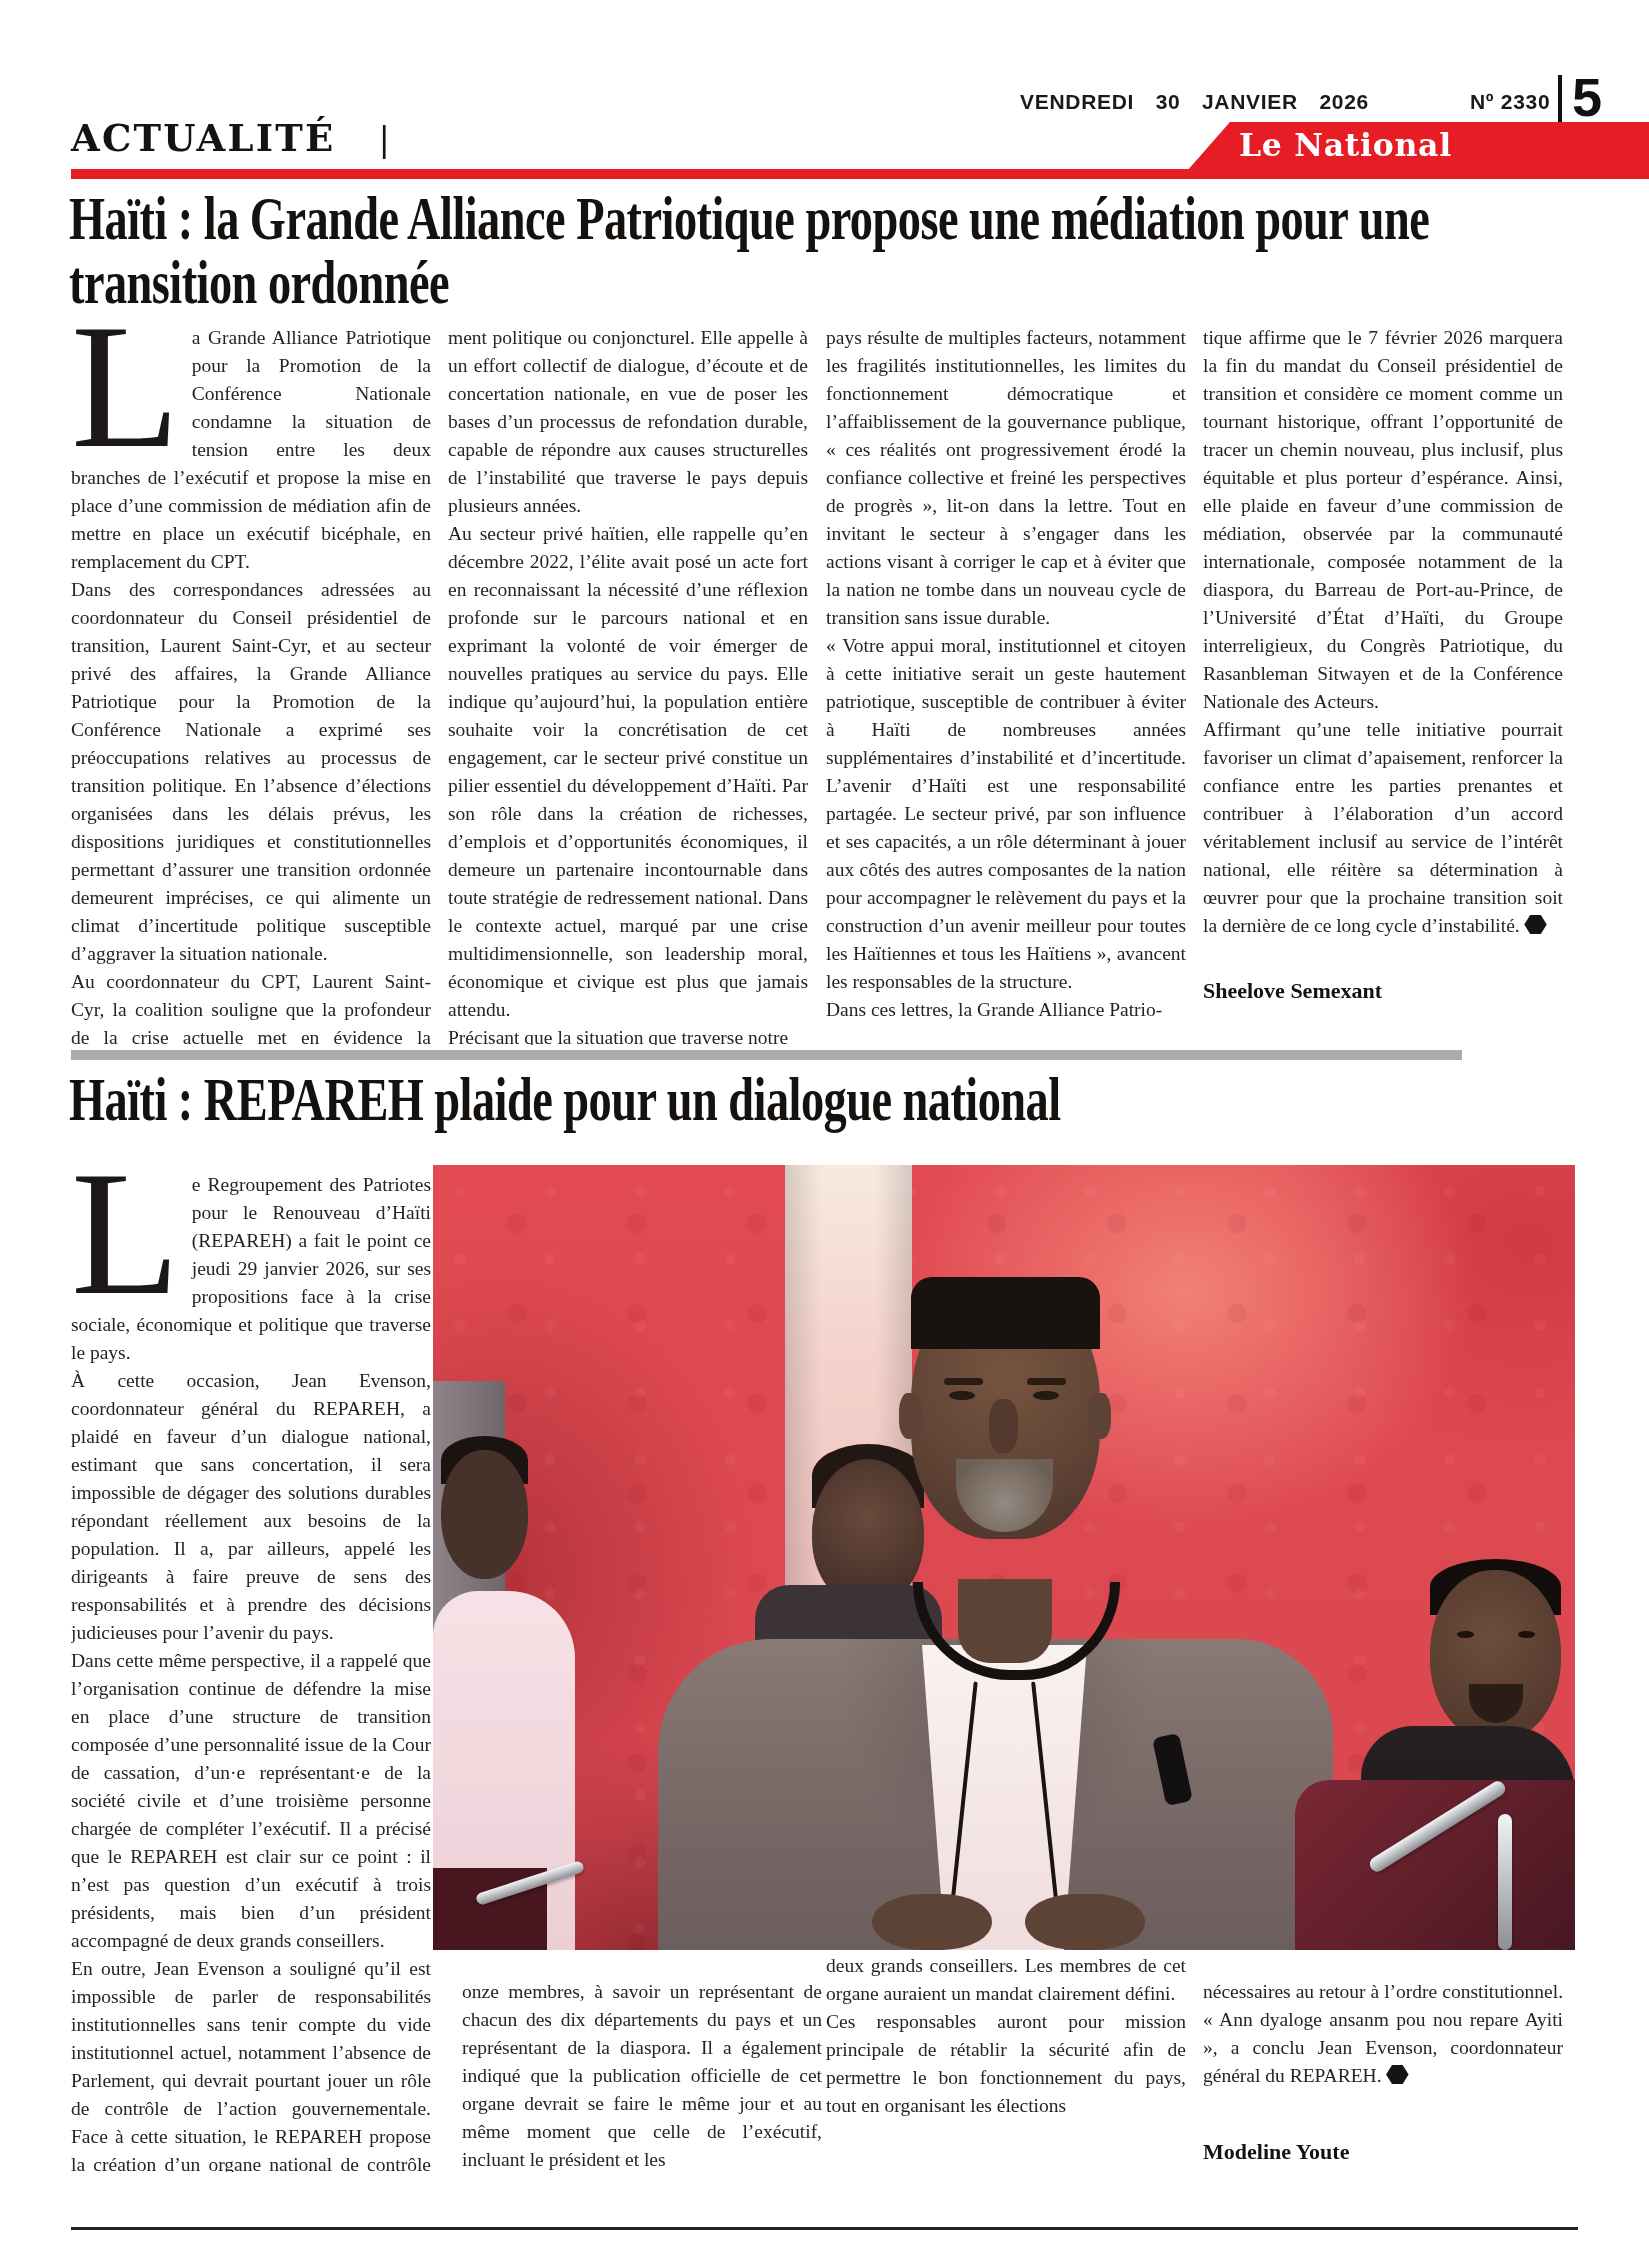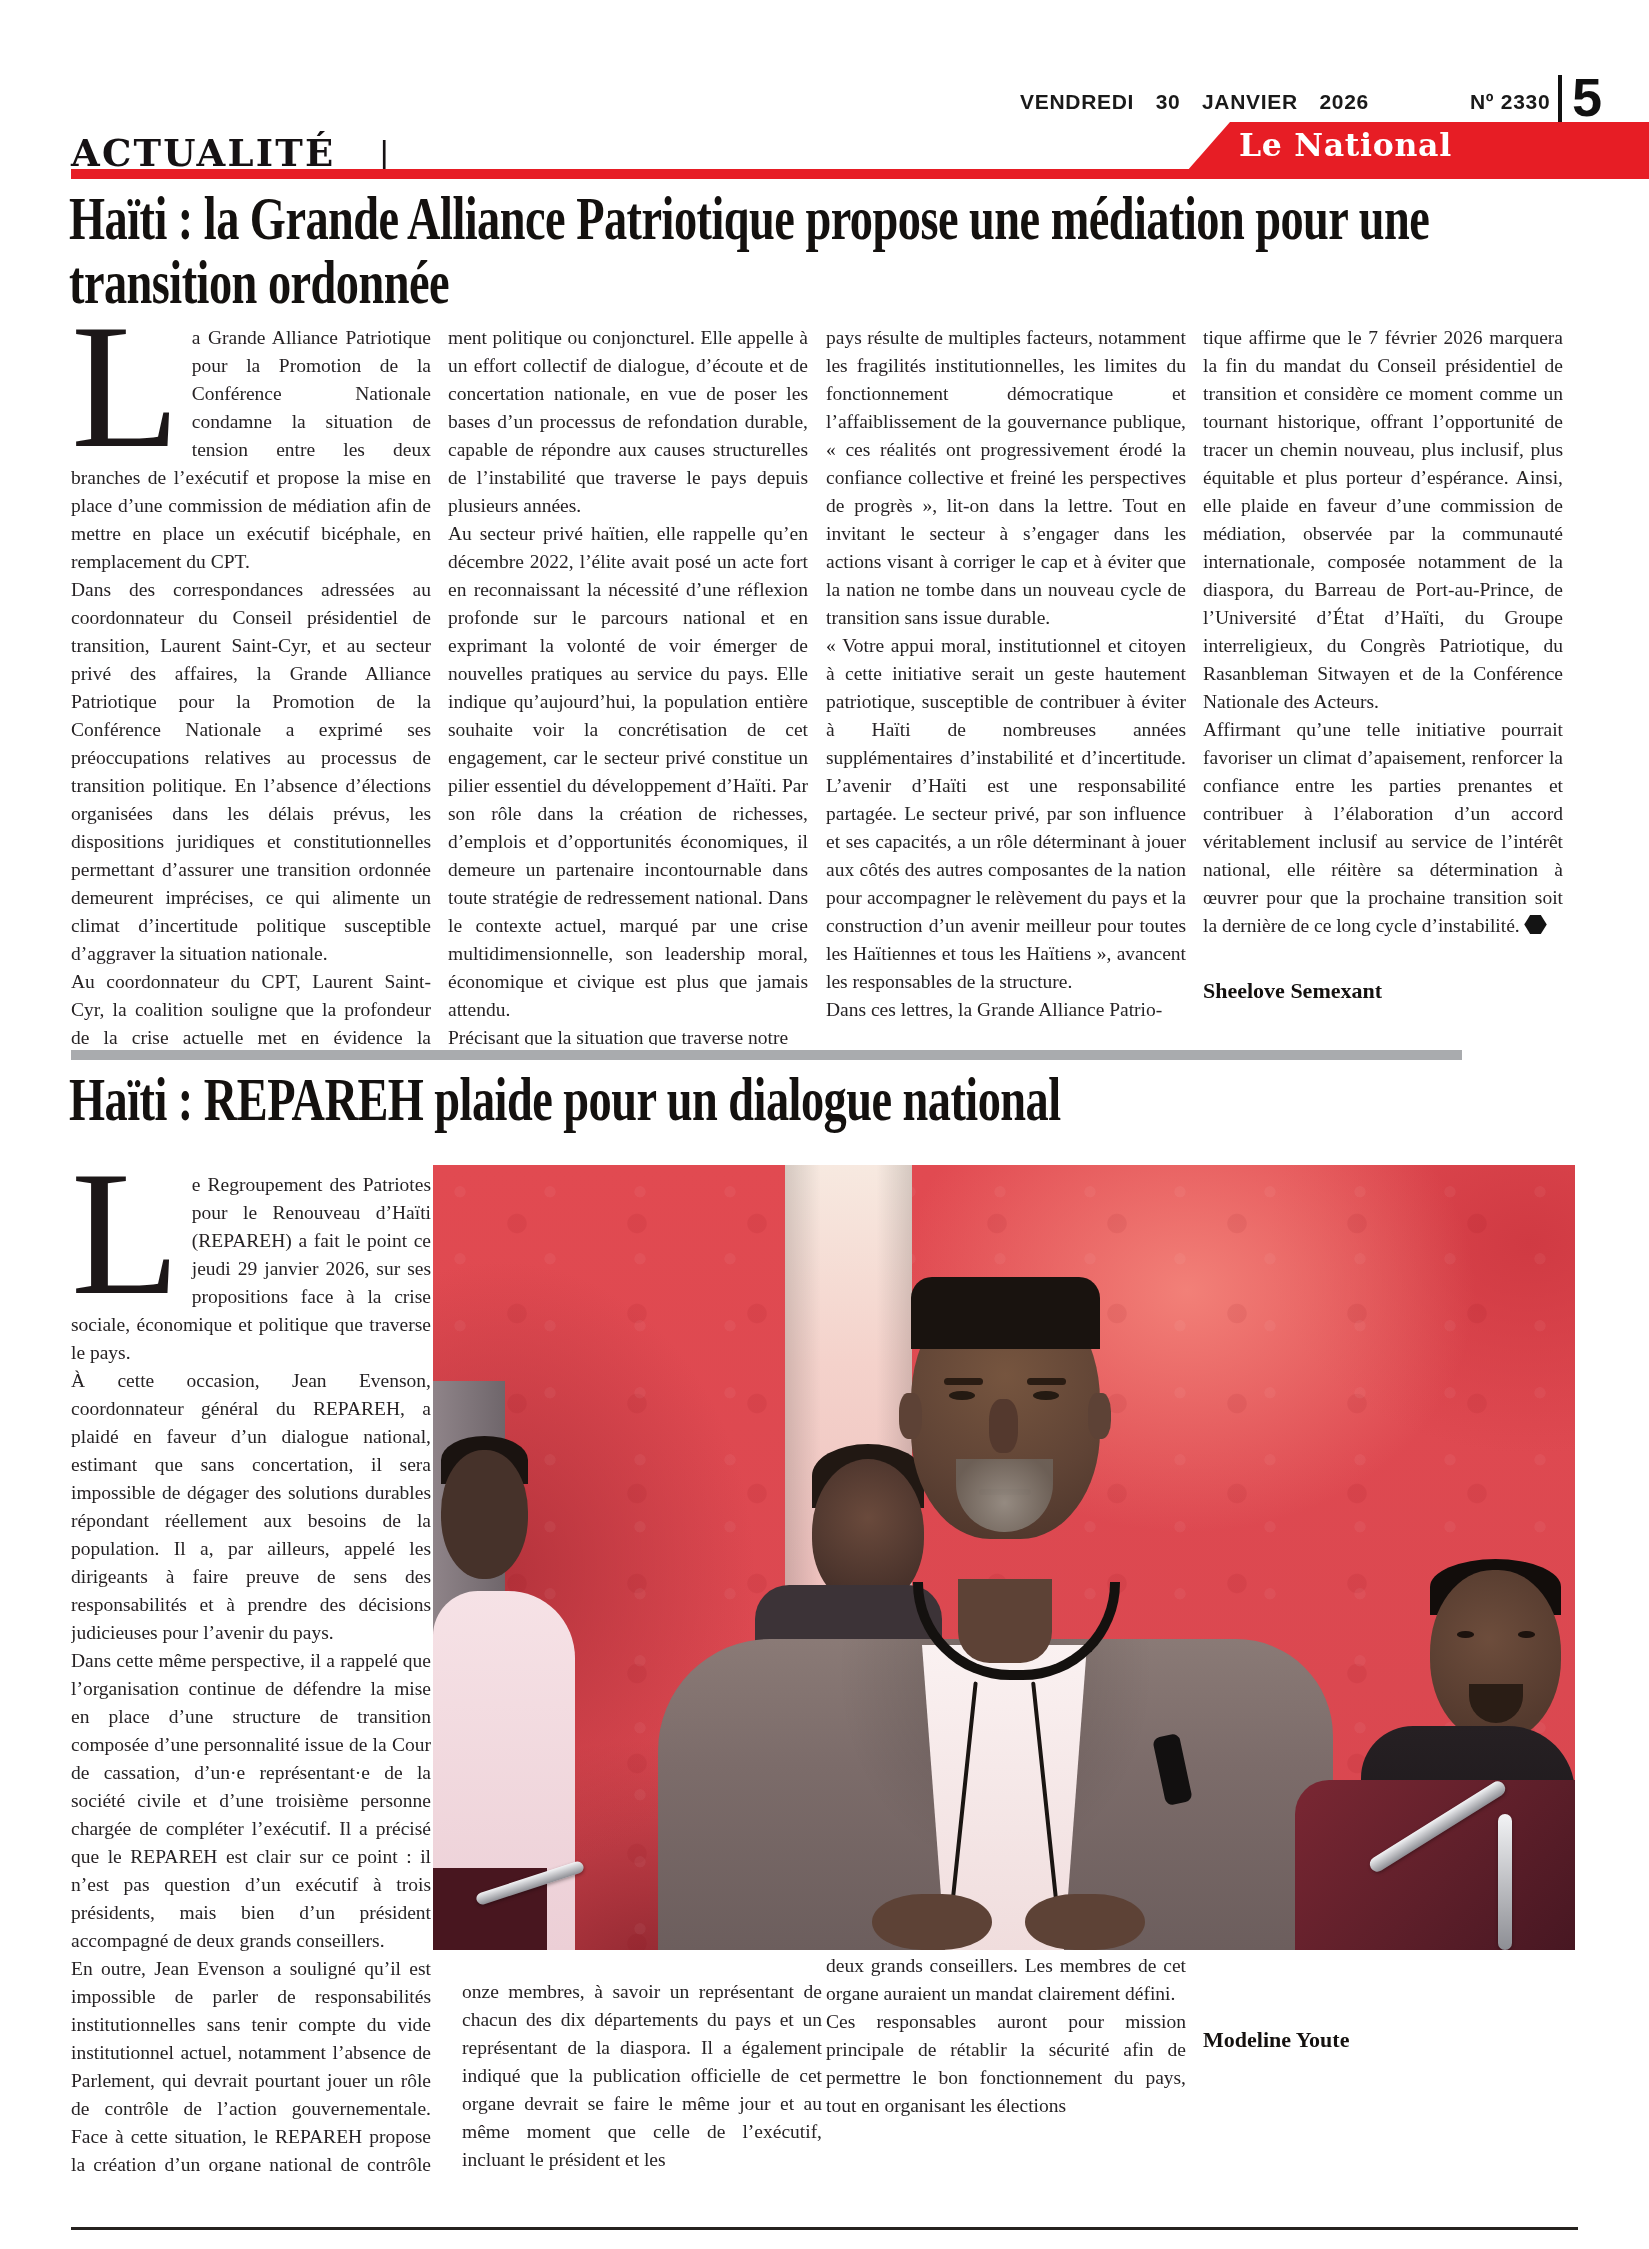--- a/index.html
+++ b/index.html
@@ -7,7 +7,7 @@
         font-family:"Liberation Serif",serif;color:#272325;}
 
   
-  .kicker{position:absolute;left:71px;top:131px;font-size:37px;font-weight:700;
+  .kicker{position:absolute;left:71px;top:116px;font-size:37px;font-weight:700;
           letter-spacing:2.2px;color:#161214;font-family:"DejaVu Serif","Liberation Serif",serif;}
   .kicker-pipe{font-weight:400;margin-left:43px;font-size:34px;}
   .date-line{position:absolute;left:1020px;top:90px;font-family:"Liberation Sans",sans-serif;

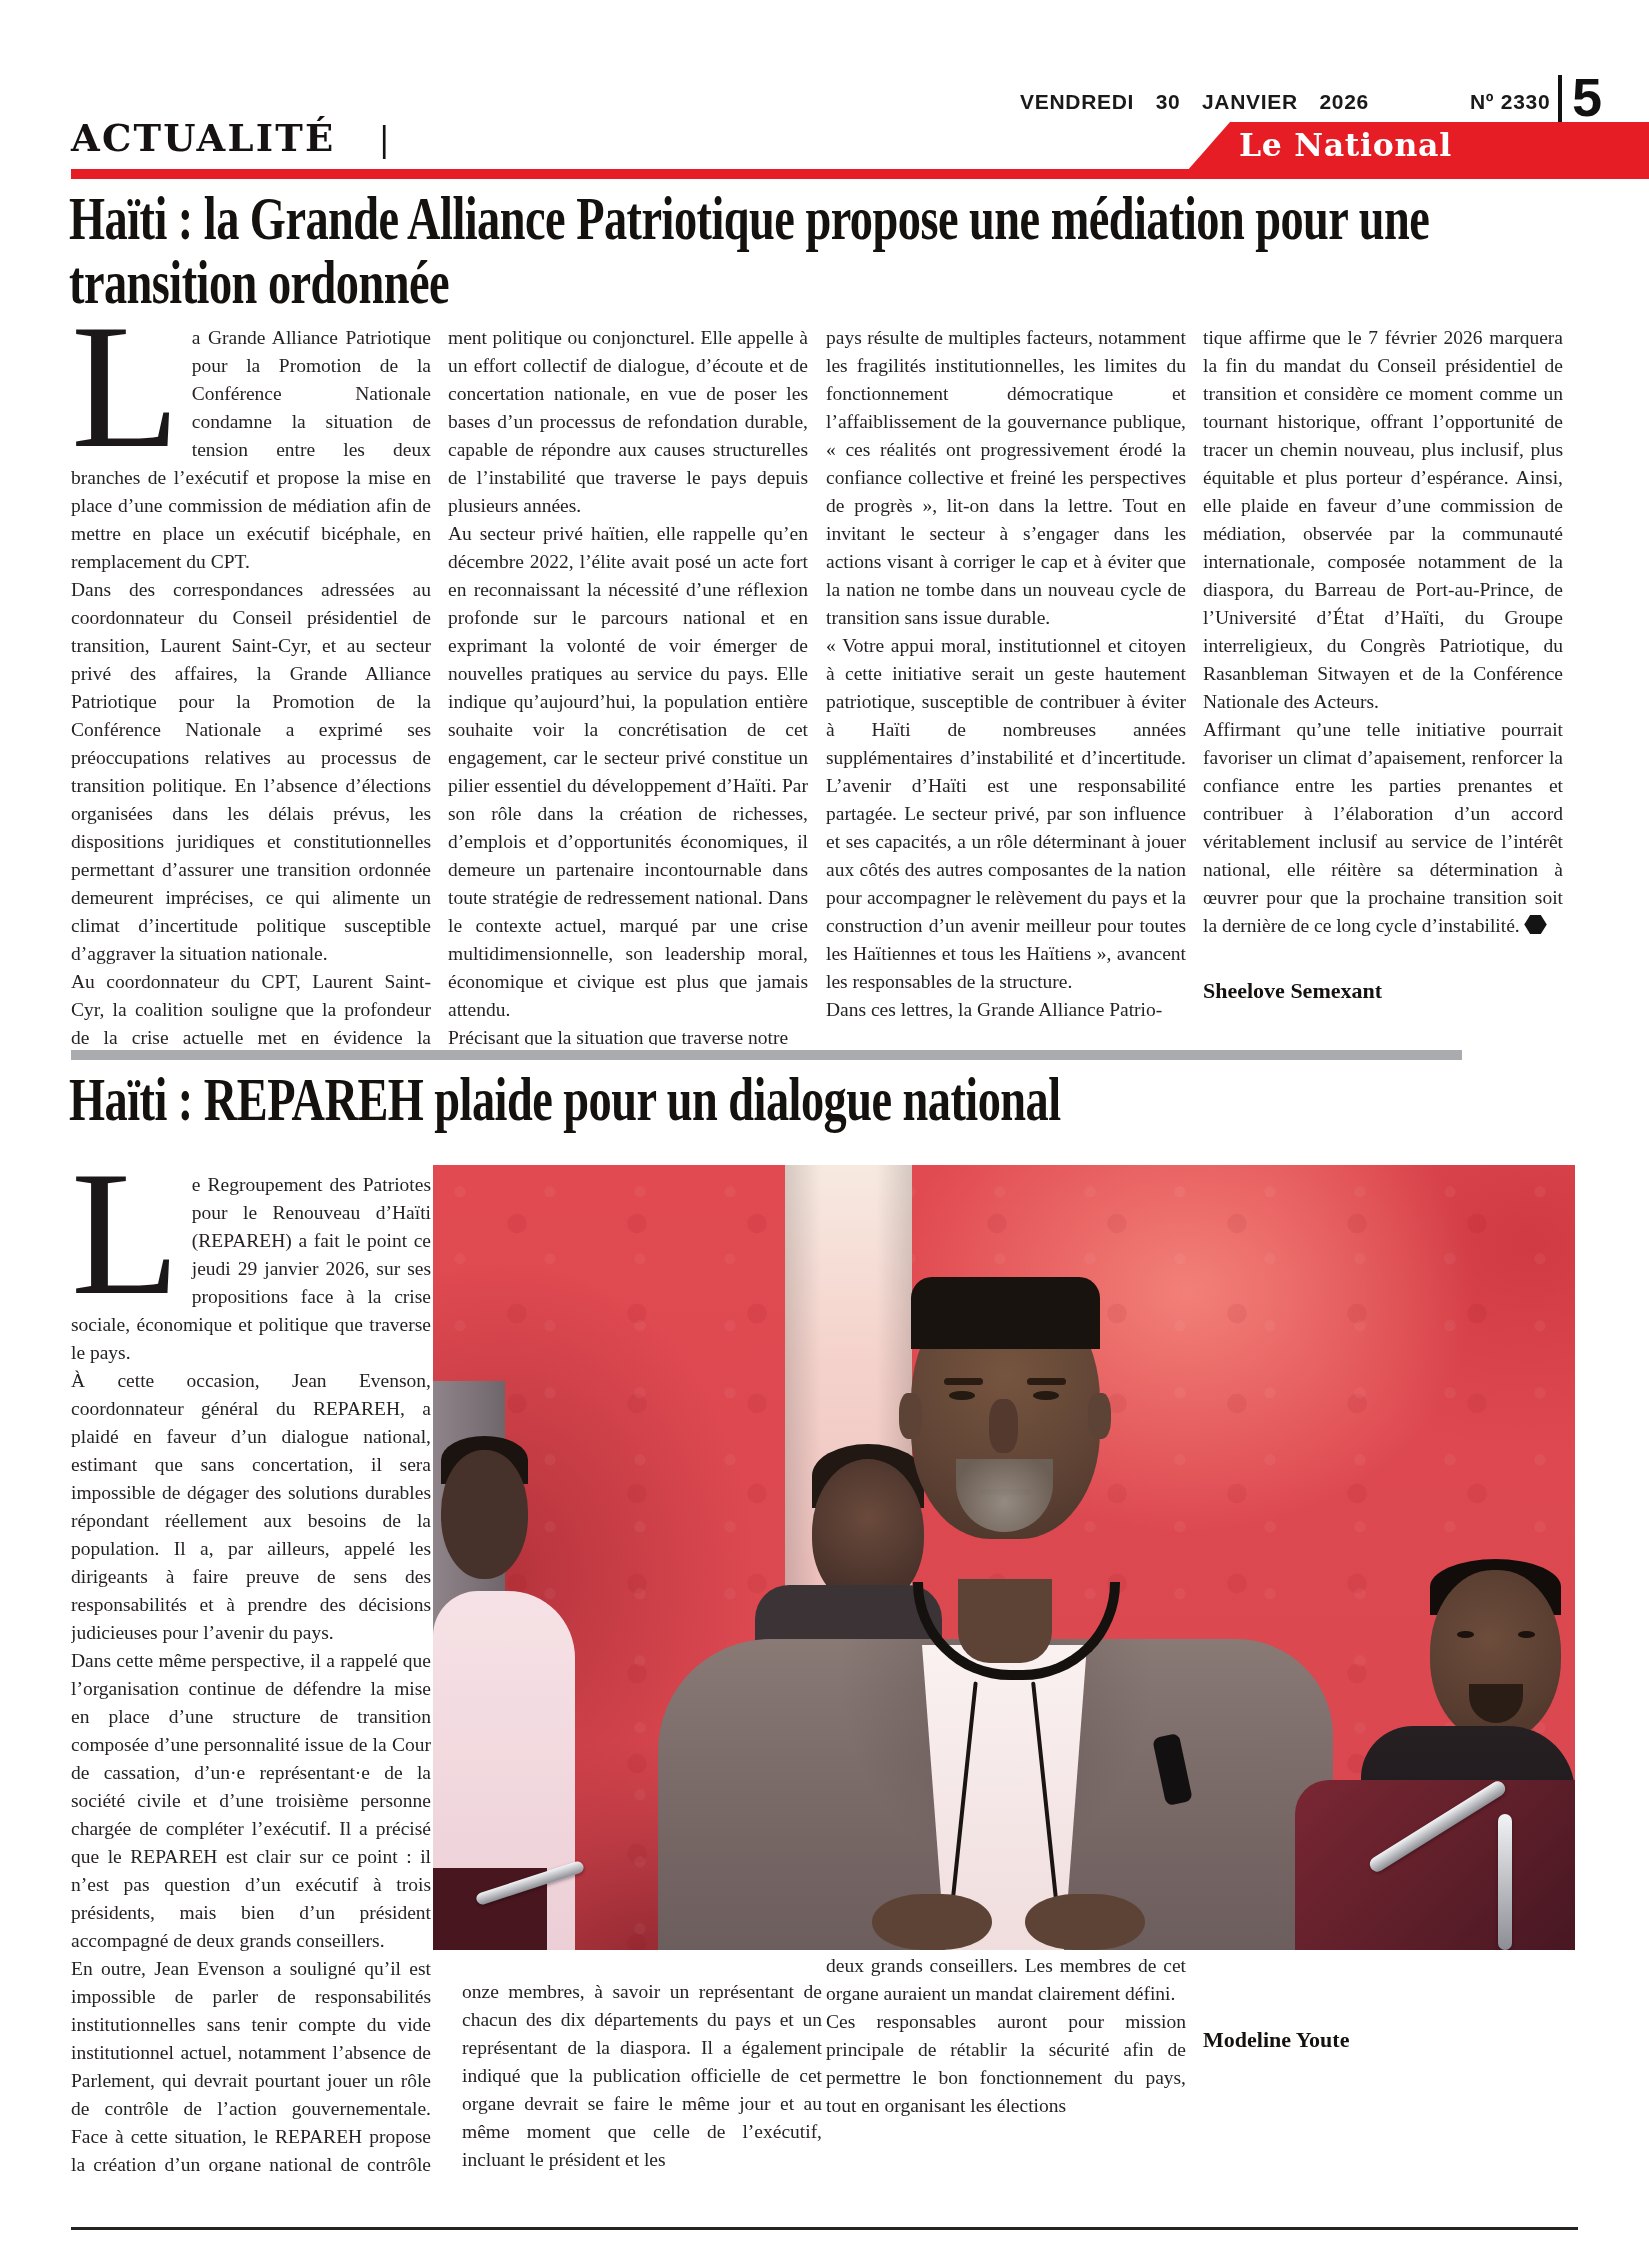--- a/index.html
+++ b/index.html
@@ -211,6 +211,9 @@
       <p>Ces responsables auront pour mission principale de rétablir la sécurité afin de permettre le bon fonctionnement du pays, tout en organisant les élections</p>
     </div>
   <div class="col" style="left:1203px;top:1978px;height:219px;">
+    <div>
+        <p>nécessaires au retour à l’ordre constitutionnel. « Ann dyaloge ansanm pou nou repare Ayiti », a conclu Jean Evenson, coordonnateur général du REPAREH.<span class="endmark"></span></p>
+      </div>
     <div class="byline" style="margin-top:48px;">Modeline Youte</div>
   </div>
 

